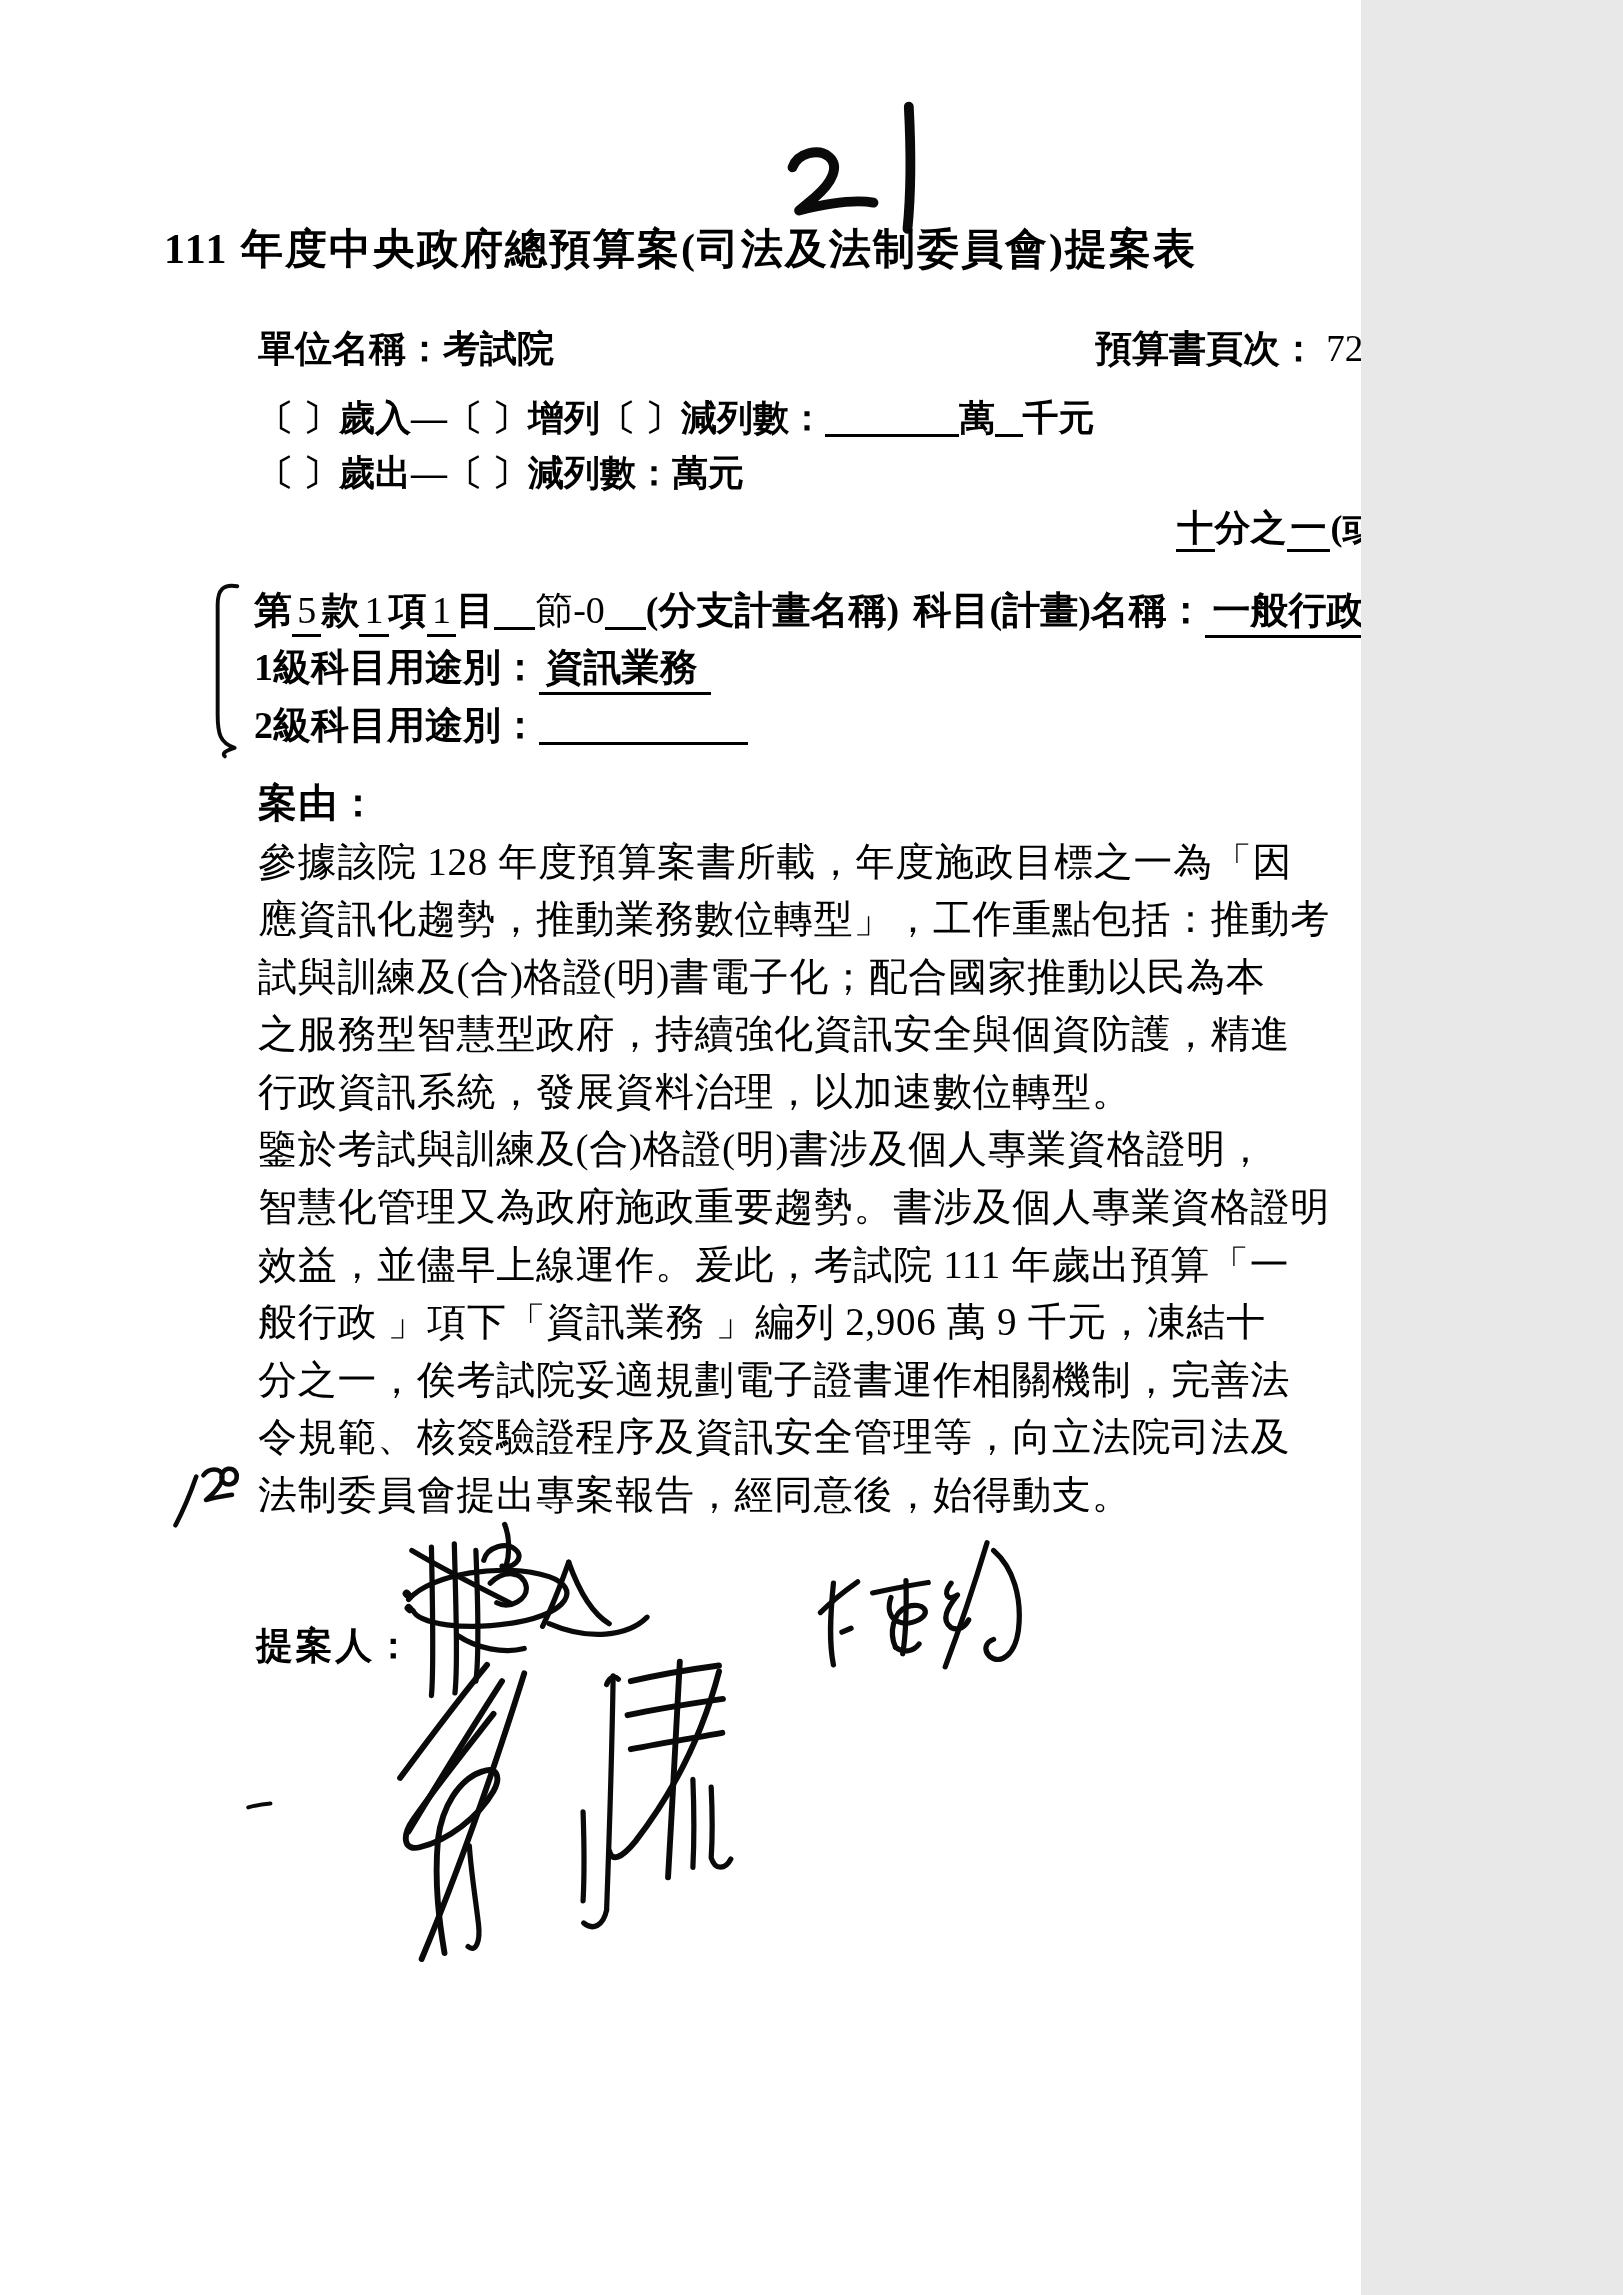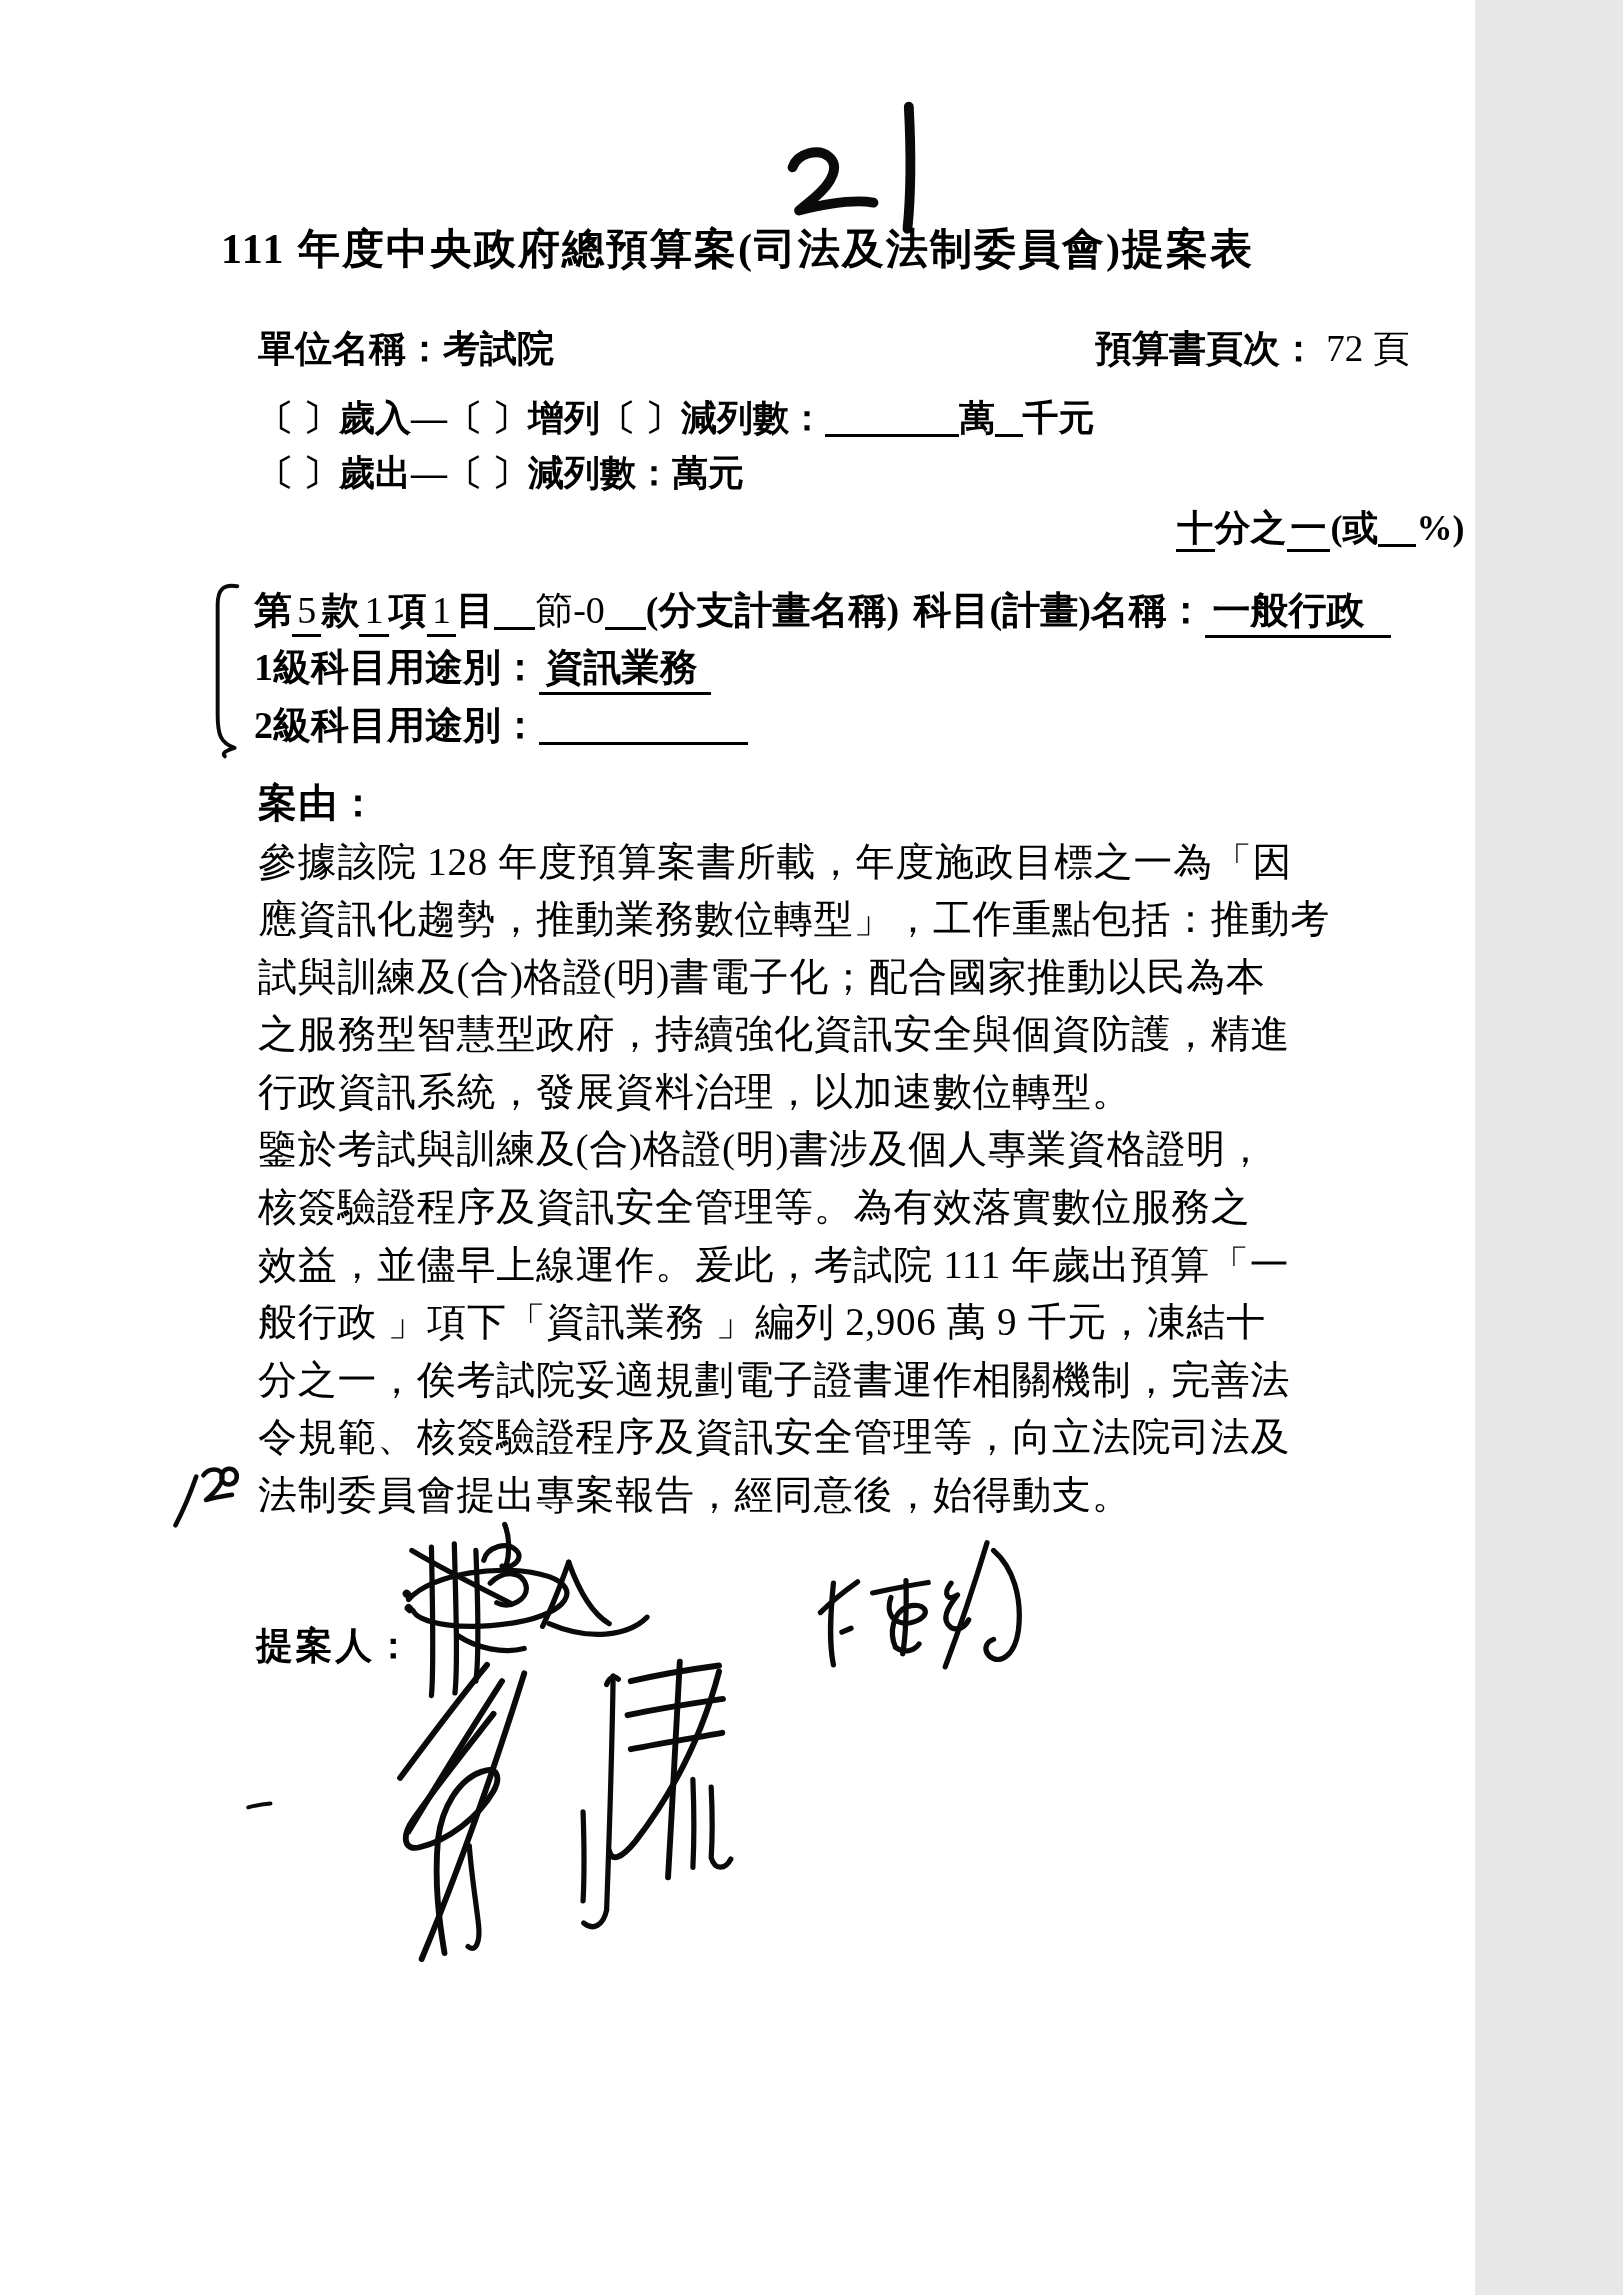--- a/index.html
+++ b/index.html
@@ -5,7 +5,7 @@
   html,body{margin:0;padding:0;background:#e8e8e8;}
   .page{
     position:relative;
-    width:1475px;height:2295px;
+    width:1361px;height:2295px;
     background:#ffffff;
     color:#000;
     font-family:"Liberation Serif","DejaVu Serif",serif;

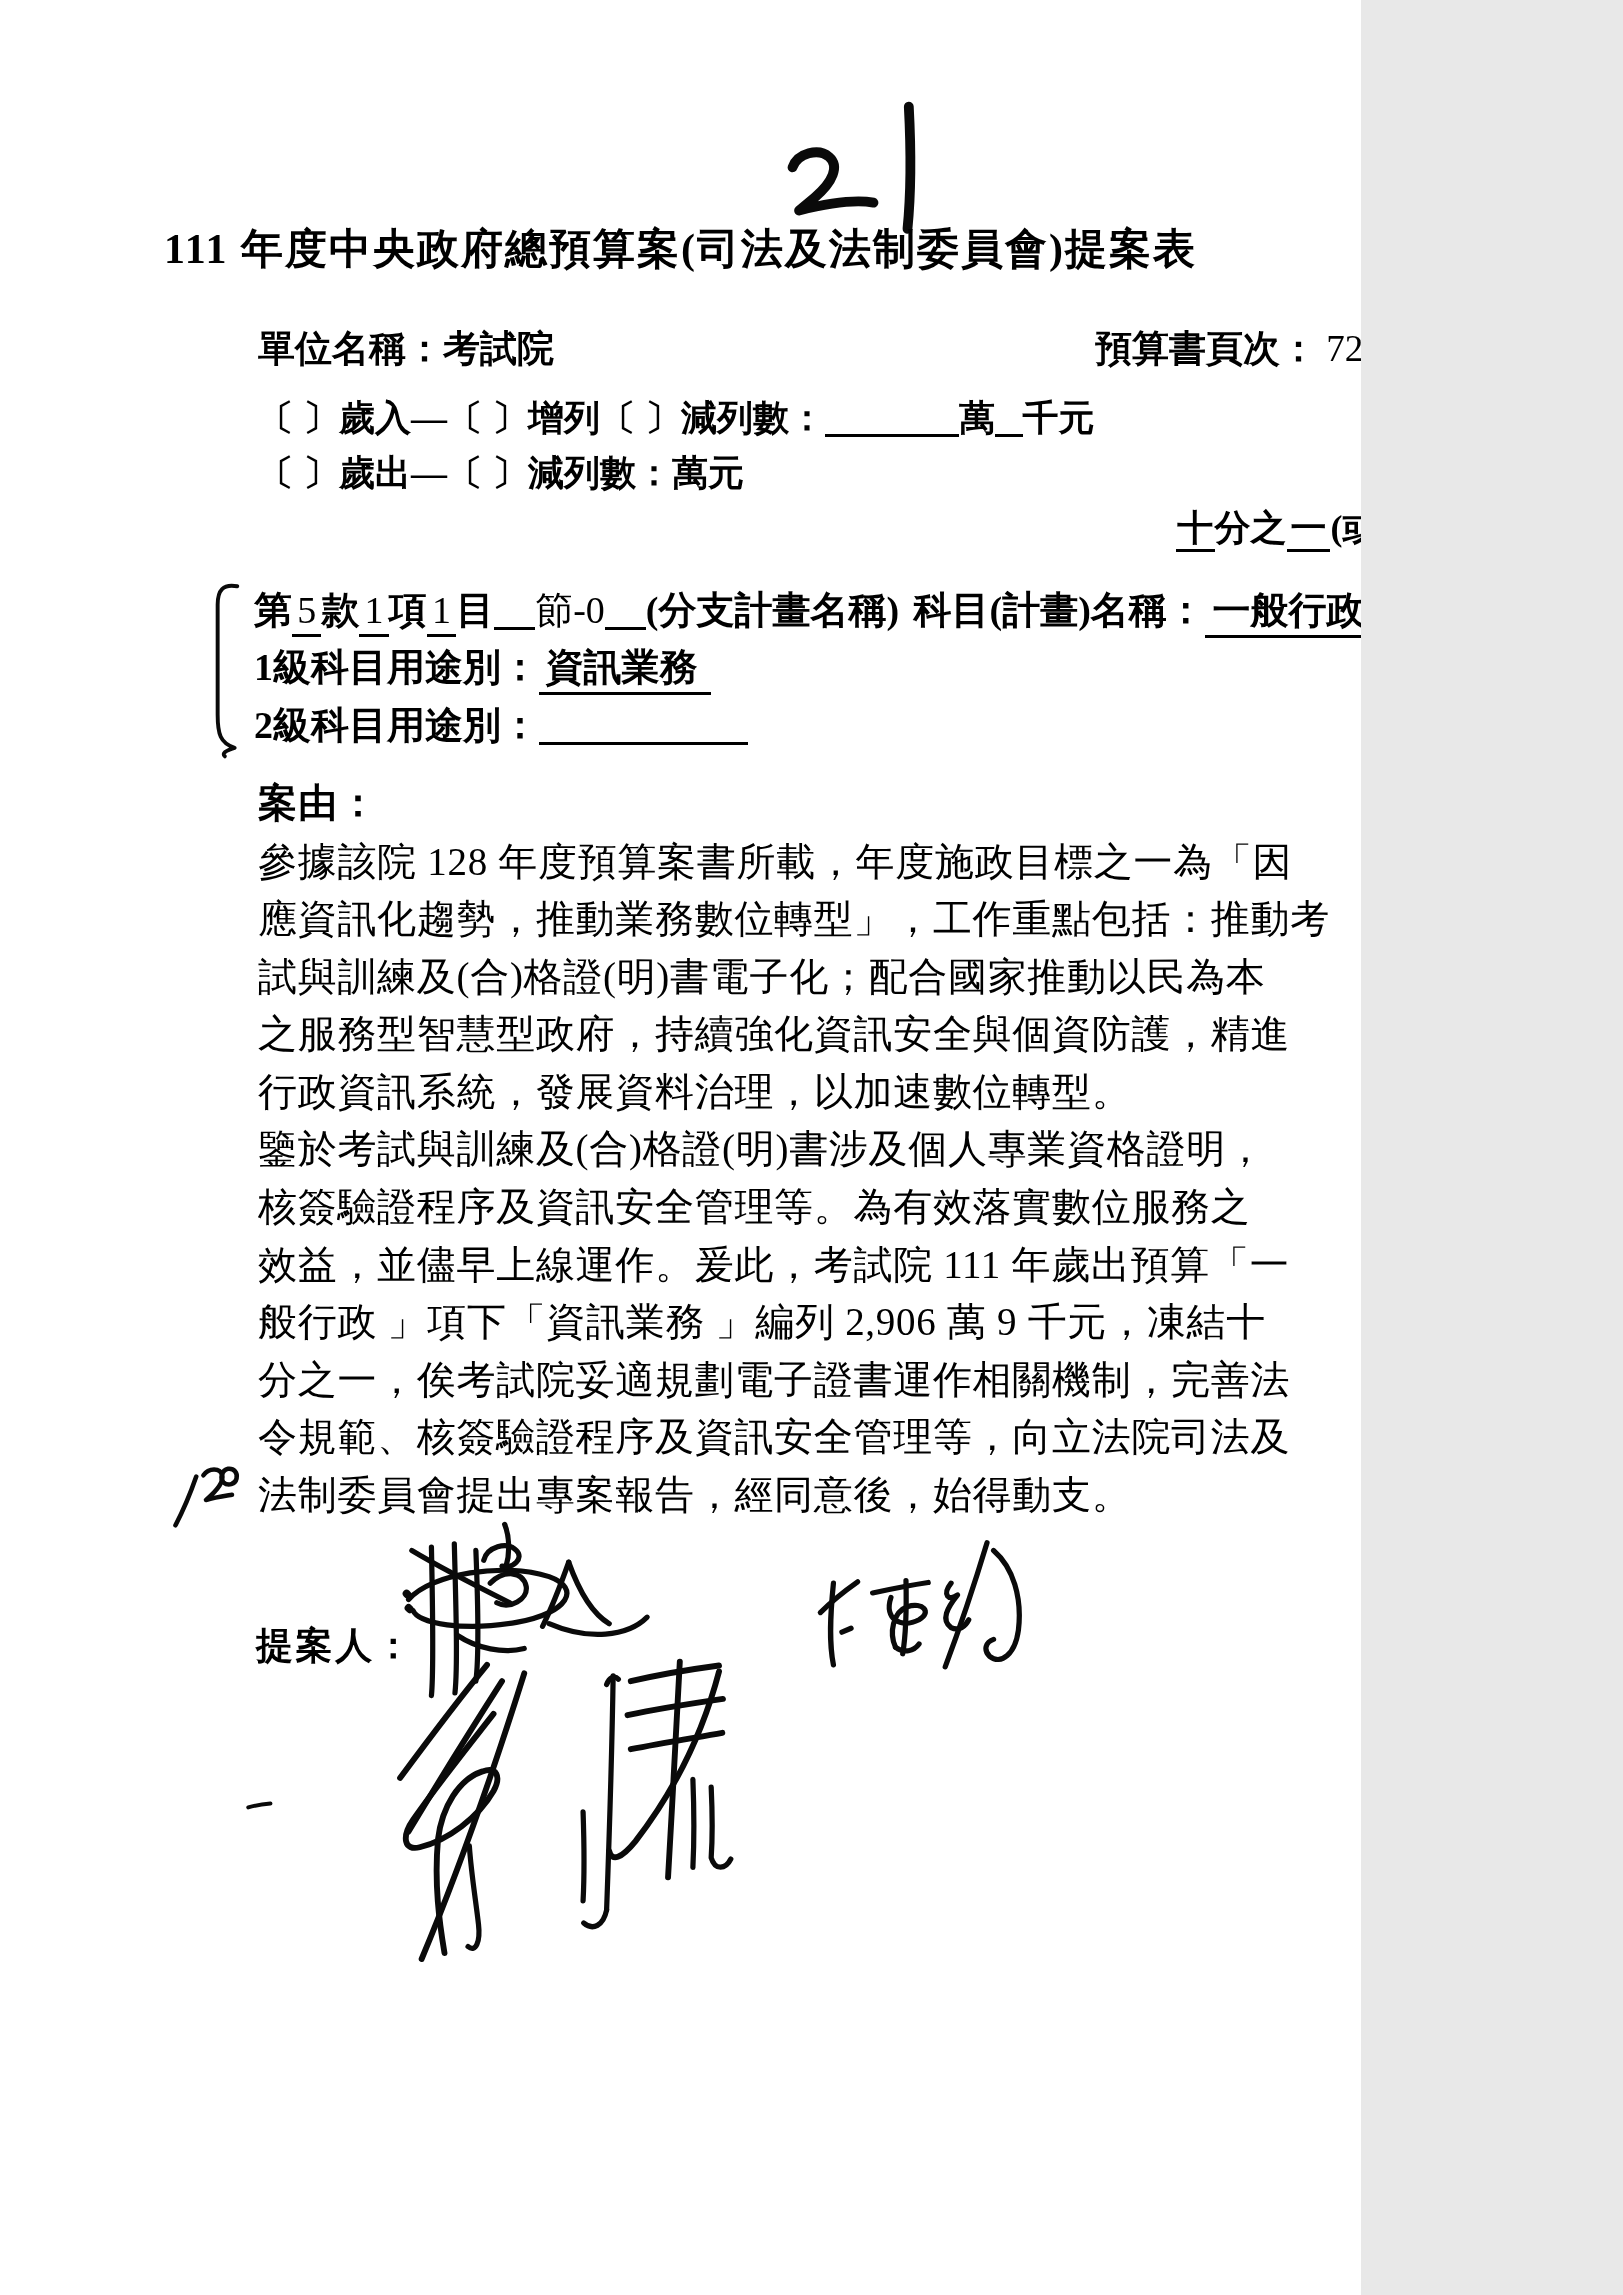--- a/index.html
+++ b/index.html
@@ -98,7 +98,7 @@
   <div class="line bodyline" style="left:258px;top:1072px;">行政資訊系統，發展資料治理，以加速數位轉型。</div>
   <div class="line bodyline" style="left:258px;top:1014px;">之服務型智慧型政府，持續強化資訊安全與個資防護，精進</div>
   <div class="line bodyline" style="left:258px;top:1129px;">鑒於考試與訓練及(合)格證(明)書涉及個人專業資格證明，</div>
-  <div class="line bodyline" style="left:258px;top:1187px;">核簽驗證程序及資訊安全管理等。為有效落實數位服務之</div>
+  <div class="line bodyline" style="left:258px;top:1187px;">智慧化管理又為政府施政重要趨勢。書涉及個人專業資格證明</div>
   <div class="line bodyline" style="left:258px;top:1245px;">效益，並儘早上線運作。爰此，考試院 111 年歲出預算「一</div>
   <div class="line bodyline" style="left:258px;top:1302px;">般行政 」項下「資訊業務 」編列 2,906 萬 9 千元，凍結十</div>
   <div class="line bodyline" style="left:258px;top:1360px;">分之一，俟考試院妥適規劃電子證書運作相關機制，完善法</div>

